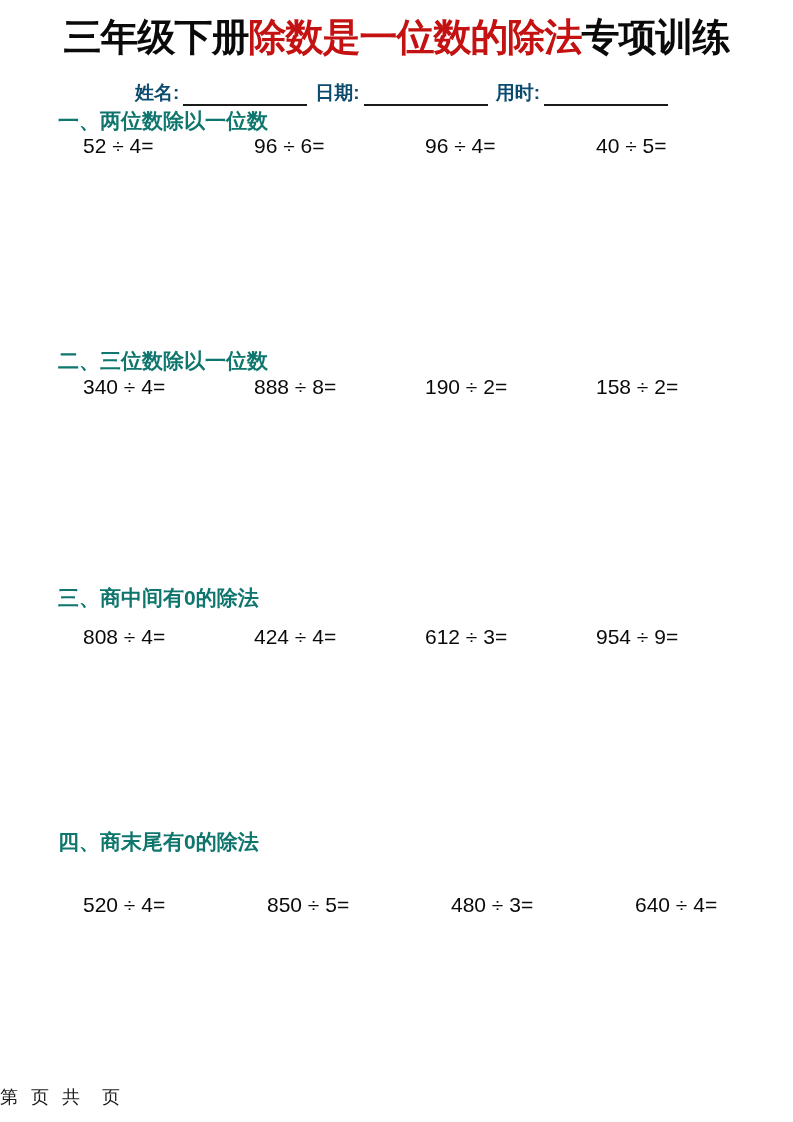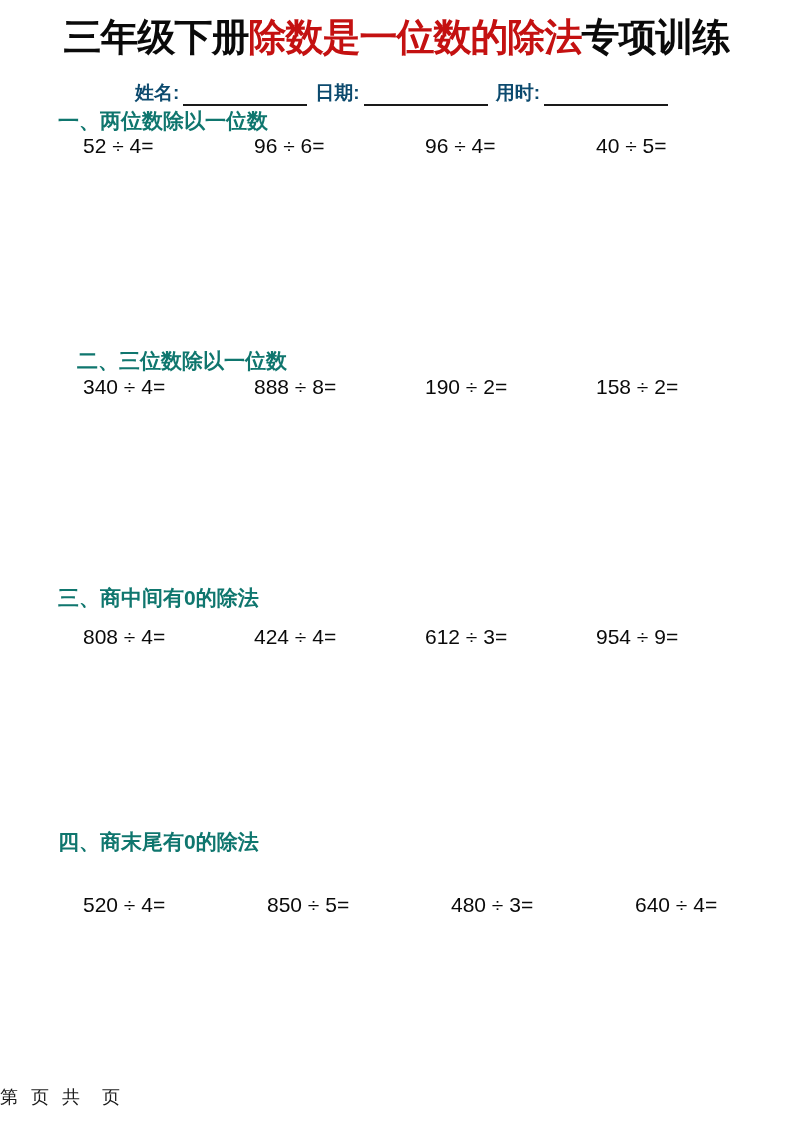--- a/index.html
+++ b/index.html
@@ -65,7 +65,7 @@
   .problem { white-space: nowrap; }
   .s1-heading { top: 109px; }
   .s1-row     { top: 133px; }
-  .s2-heading { top: 349px; margin-left: 19px; }
+  .s2-heading { top: 349px; }
   .s2-row     { top: 374px; }
   .s3-heading { top: 586px; }
   .s3-row     { top: 624px; }

